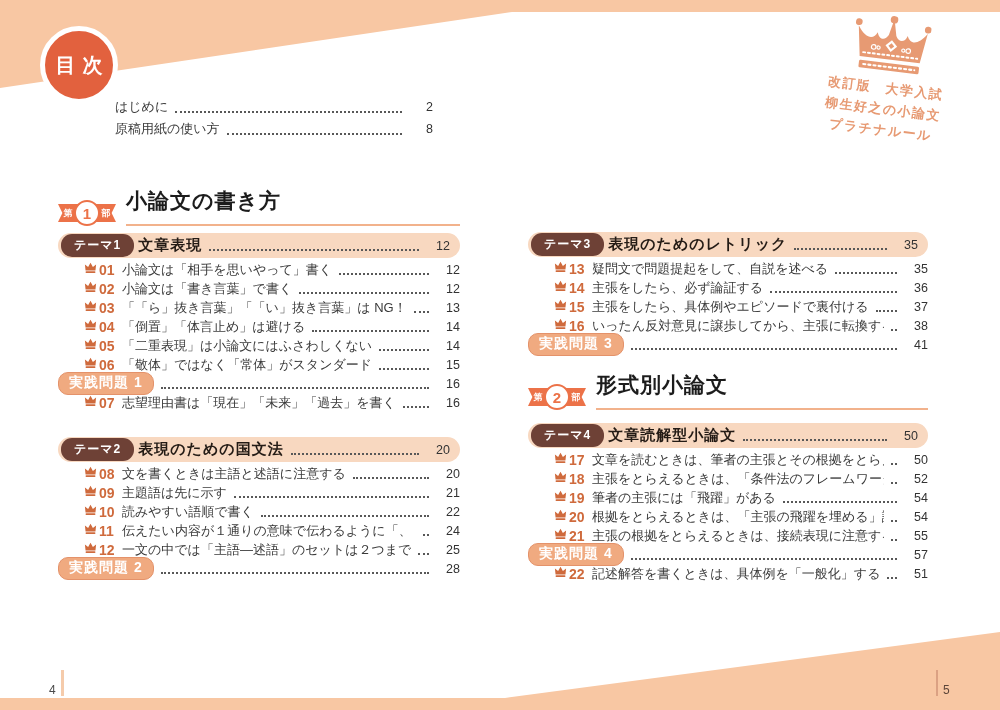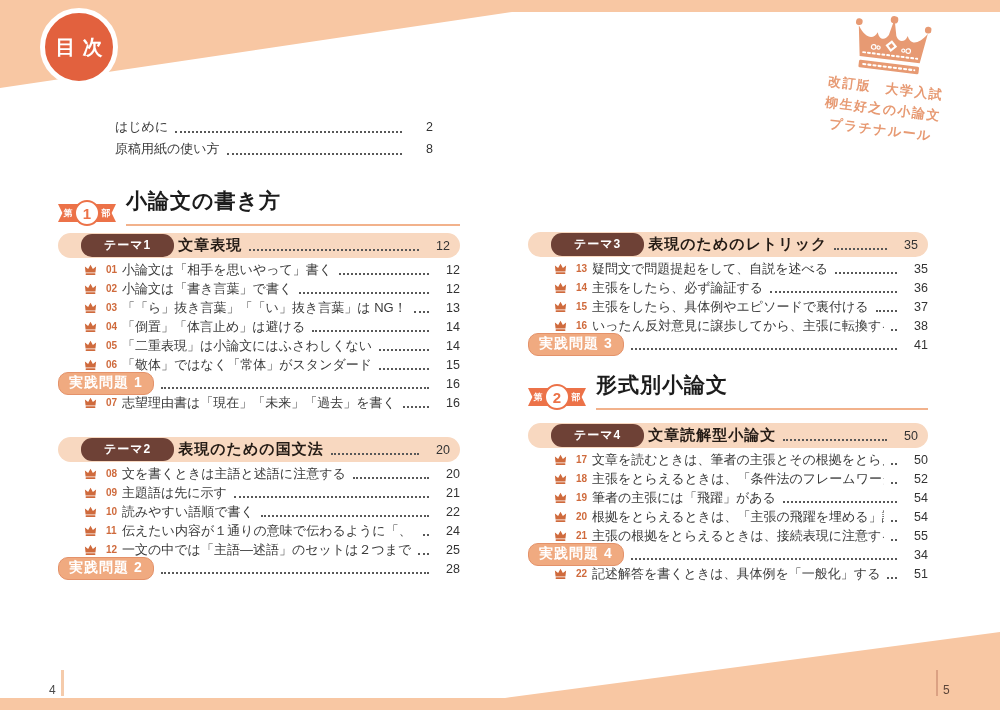--- a/index.html
+++ b/index.html
@@ -27,7 +27,7 @@
     clip-path:polygon(0 84.5%,100% 0,100% 100%,0 100%);}
   
   .toc-circle{
-    position:absolute;left:40px;top:8px;width:68px;height:68px;border-radius:50%;
+    position:absolute;left:40px;top:26px;width:68px;height:68px;border-radius:50%;
     background:var(--accent);border:5px solid #fff;color:#fff;
     display:flex;align-items:center;justify-content:center;
     font-family:"Liberation Serif",serif;font-size:20px;font-weight:bold;

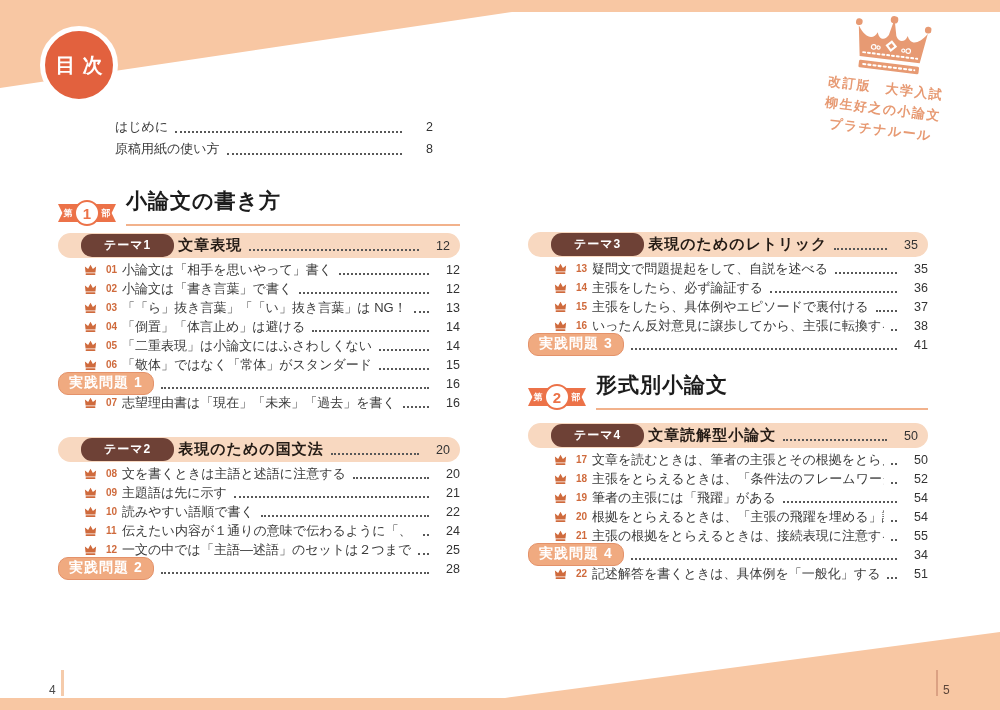--- a/index.html
+++ b/index.html
@@ -50,7 +50,7 @@
   .practice-badge{background:#f0aa80;border:1px solid #e4926a;color:#fff;font-size:14px;
     font-weight:bold;border-radius:10px;padding:1px 10px 2px;letter-spacing:1px;white-space:nowrap;}
   
-  .front{position:absolute;left:115px;top:116px;width:318px;}
+  .front{position:absolute;left:115px;top:96px;width:318px;}
   .front .row{height:22px;}
   
   .part-header{display:flex;align-items:flex-end;height:30px;}

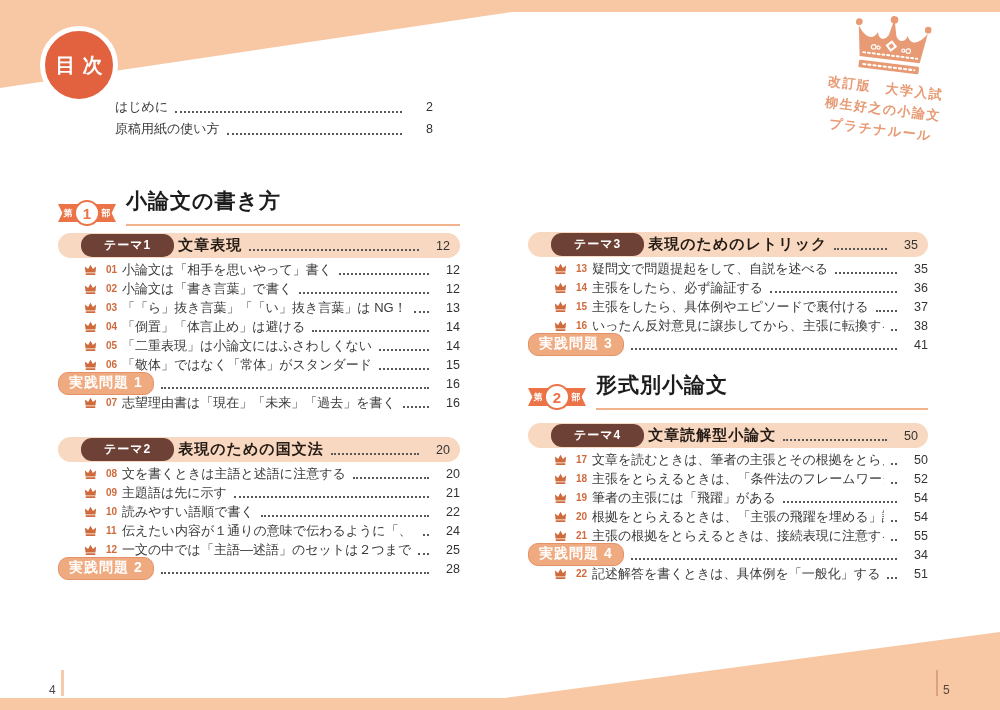--- a/index.html
+++ b/index.html
@@ -68,7 +68,7 @@
   .theme-bar{display:flex;align-items:center;background:var(--bar);border-radius:13px;height:25px;
     padding:0 10px 0 3px;}
   .theme-badge{background:var(--badge-brown);color:#fff;border-radius:11px;font-size:12px;
-    font-weight:bold;padding:3px 23px;letter-spacing:1px;white-space:nowrap;margin-left:20px;}
+    font-weight:bold;padding:3px 13px;letter-spacing:1px;white-space:nowrap;}
   .theme-title{font-size:15px;font-weight:bold;color:#241b15;margin-left:4px;letter-spacing:1px;white-space:nowrap;}
   
   .left-col{position:absolute;left:58px;top:196px;width:402px;z-index:2;}

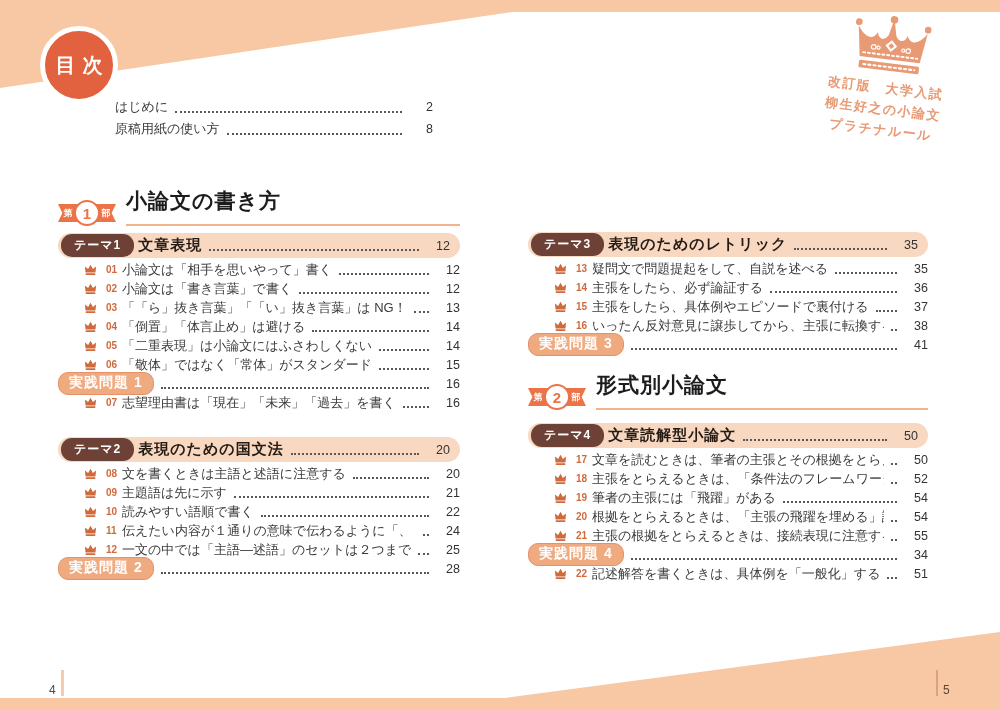--- a/index.html
+++ b/index.html
@@ -40,8 +40,8 @@
   .brand-line{font-weight:bold;font-size:13px;letter-spacing:1.5px;line-height:21px;white-space:nowrap;}
   
   .row{display:flex;align-items:center;font-size:13px;color:var(--ink);height:19px;}
-  .rnum{display:flex;align-items:center;gap:9px;color:var(--item-orange);font-weight:bold;
-    flex:0 0 38px;font-size:10px;}
+  .rnum{display:flex;align-items:flex-start;gap:2px;color:var(--item-orange);font-weight:bold;
+    flex:0 0 38px;font-size:14px;}
   .c-sm{width:13px;height:11px;fill:var(--item-orange);flex:0 0 13px;}
   .rtitle{white-space:nowrap;overflow:hidden;flex:0 1 auto;letter-spacing:0;}
   .leader{flex:1 1 6px;min-width:6px;margin:0 5px 0 7px;border-bottom:2px dotted #585858;height:9px;}

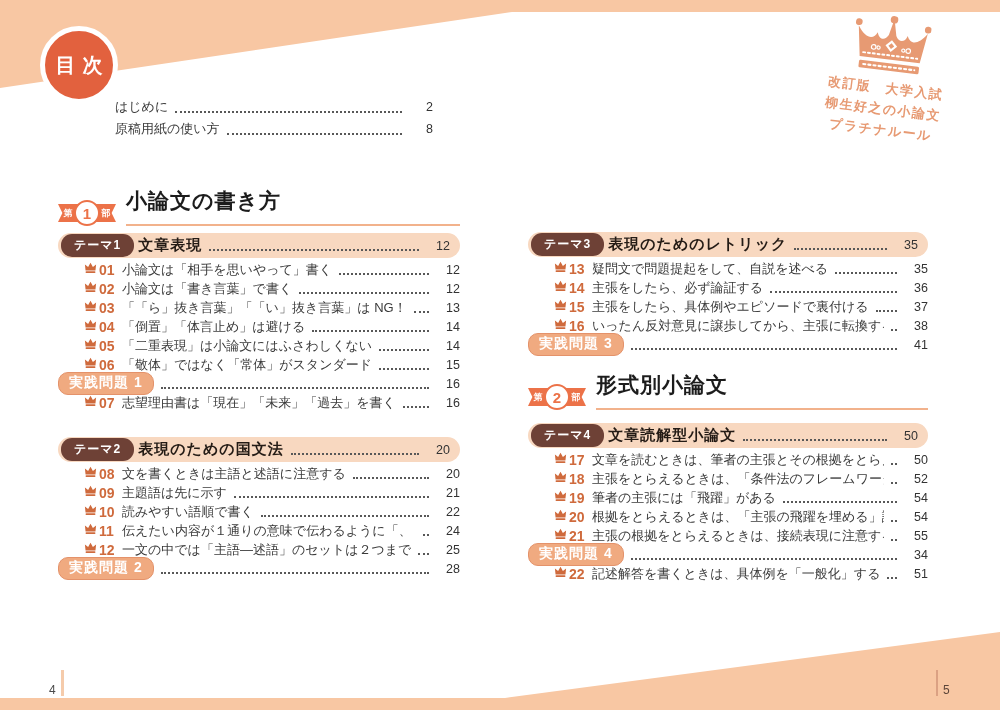--- a/index.html
+++ b/index.html
@@ -454,7 +454,7 @@
     <div class="row">
       <span class="practice-badge">実践問題 4</span>
       <span class="leader"></span>
-      <span class="rpage">34</span>
+      <span class="rpage">57</span>
     </div>
     <div class="row item">
       <span class="rnum">

